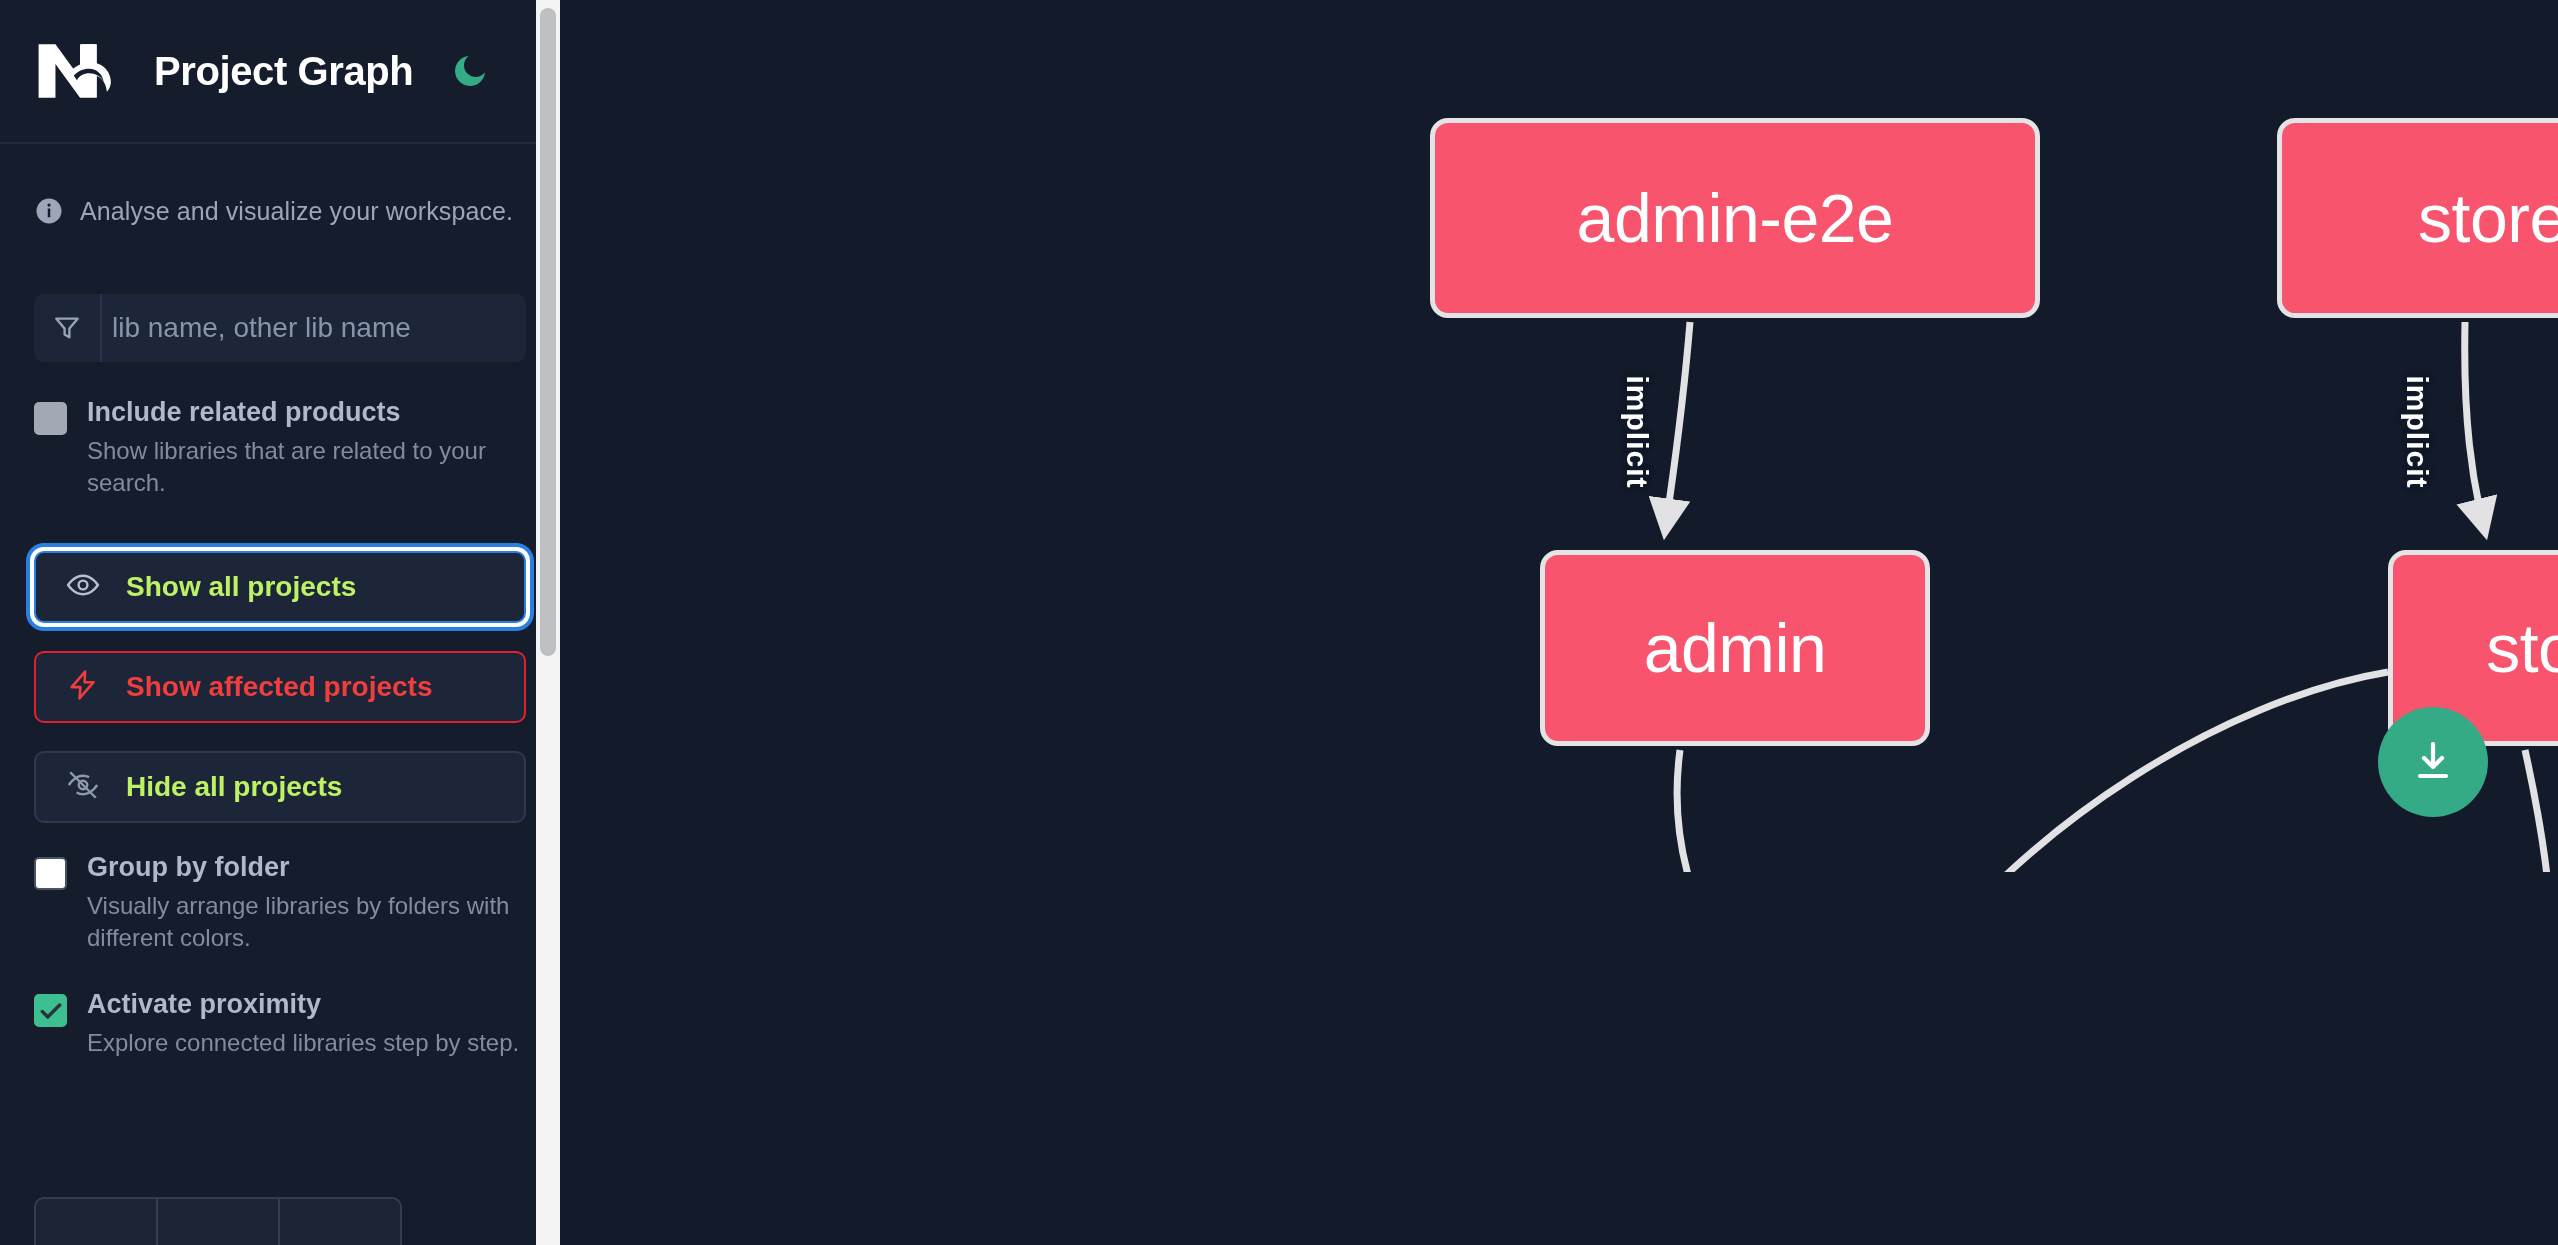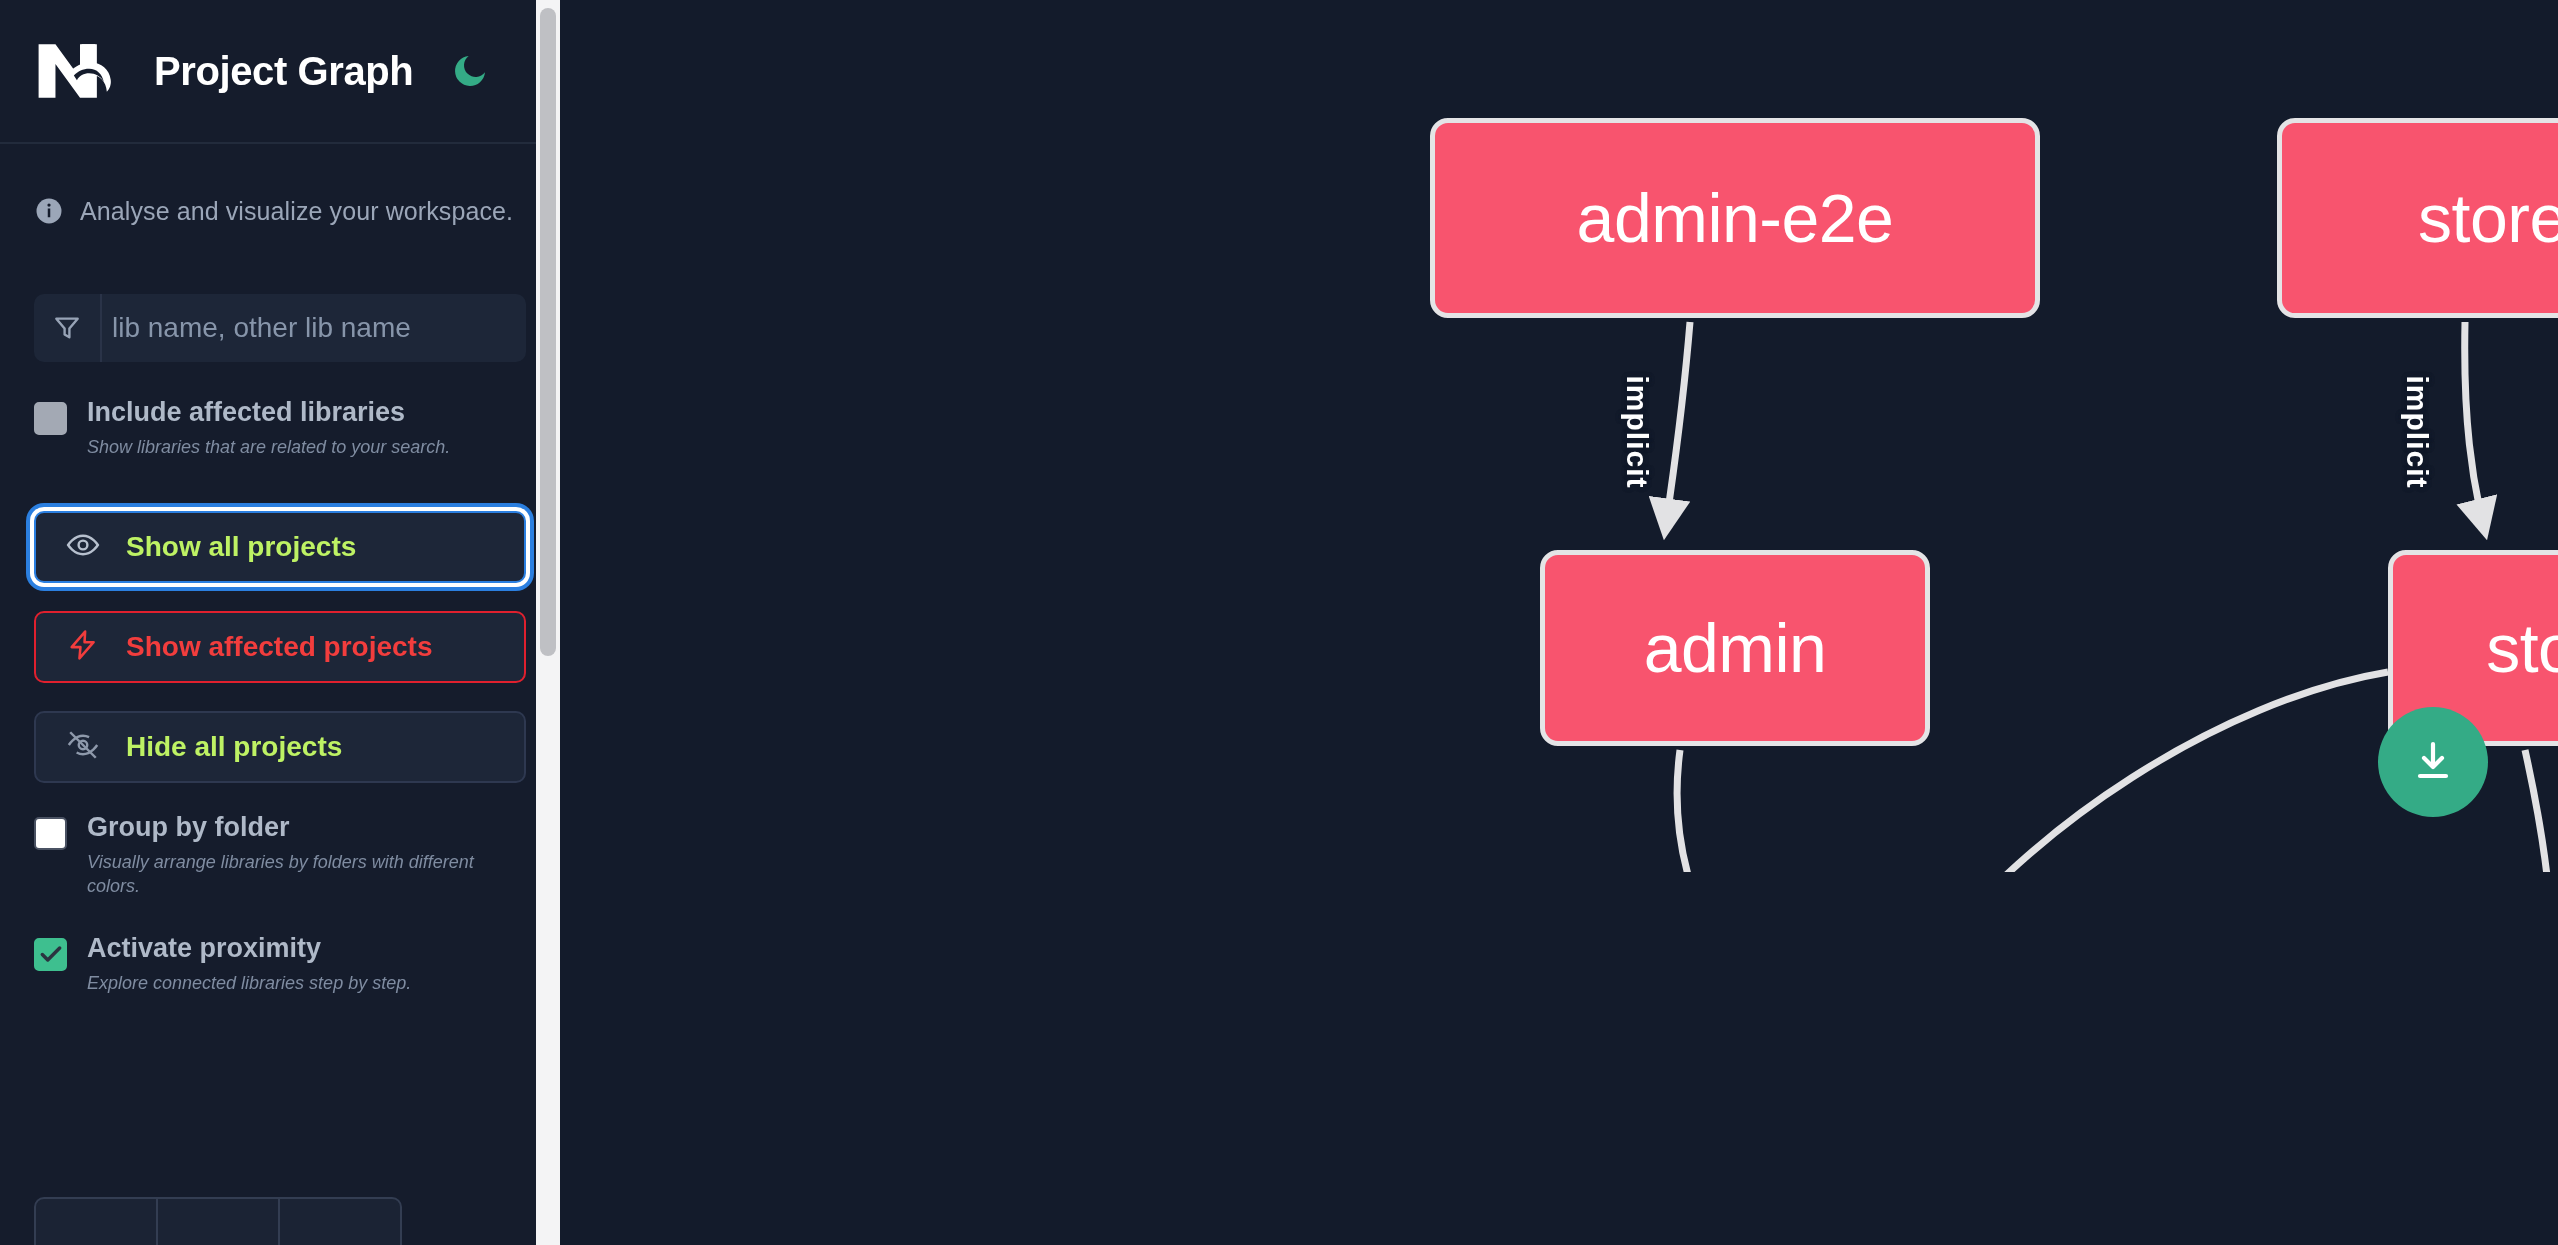--- a/index.html
+++ b/index.html
@@ -261,7 +261,7 @@
       <div class="check-row">
         <span class="cbox grey"></span>
         <div class="check-texts">
-          <div class="check-title">Include affected libraries</div>
+          <div class="check-title">Include related products</div>
           <div class="check-desc">Show libraries that are related to your search.</div>
         </div>
       </div>

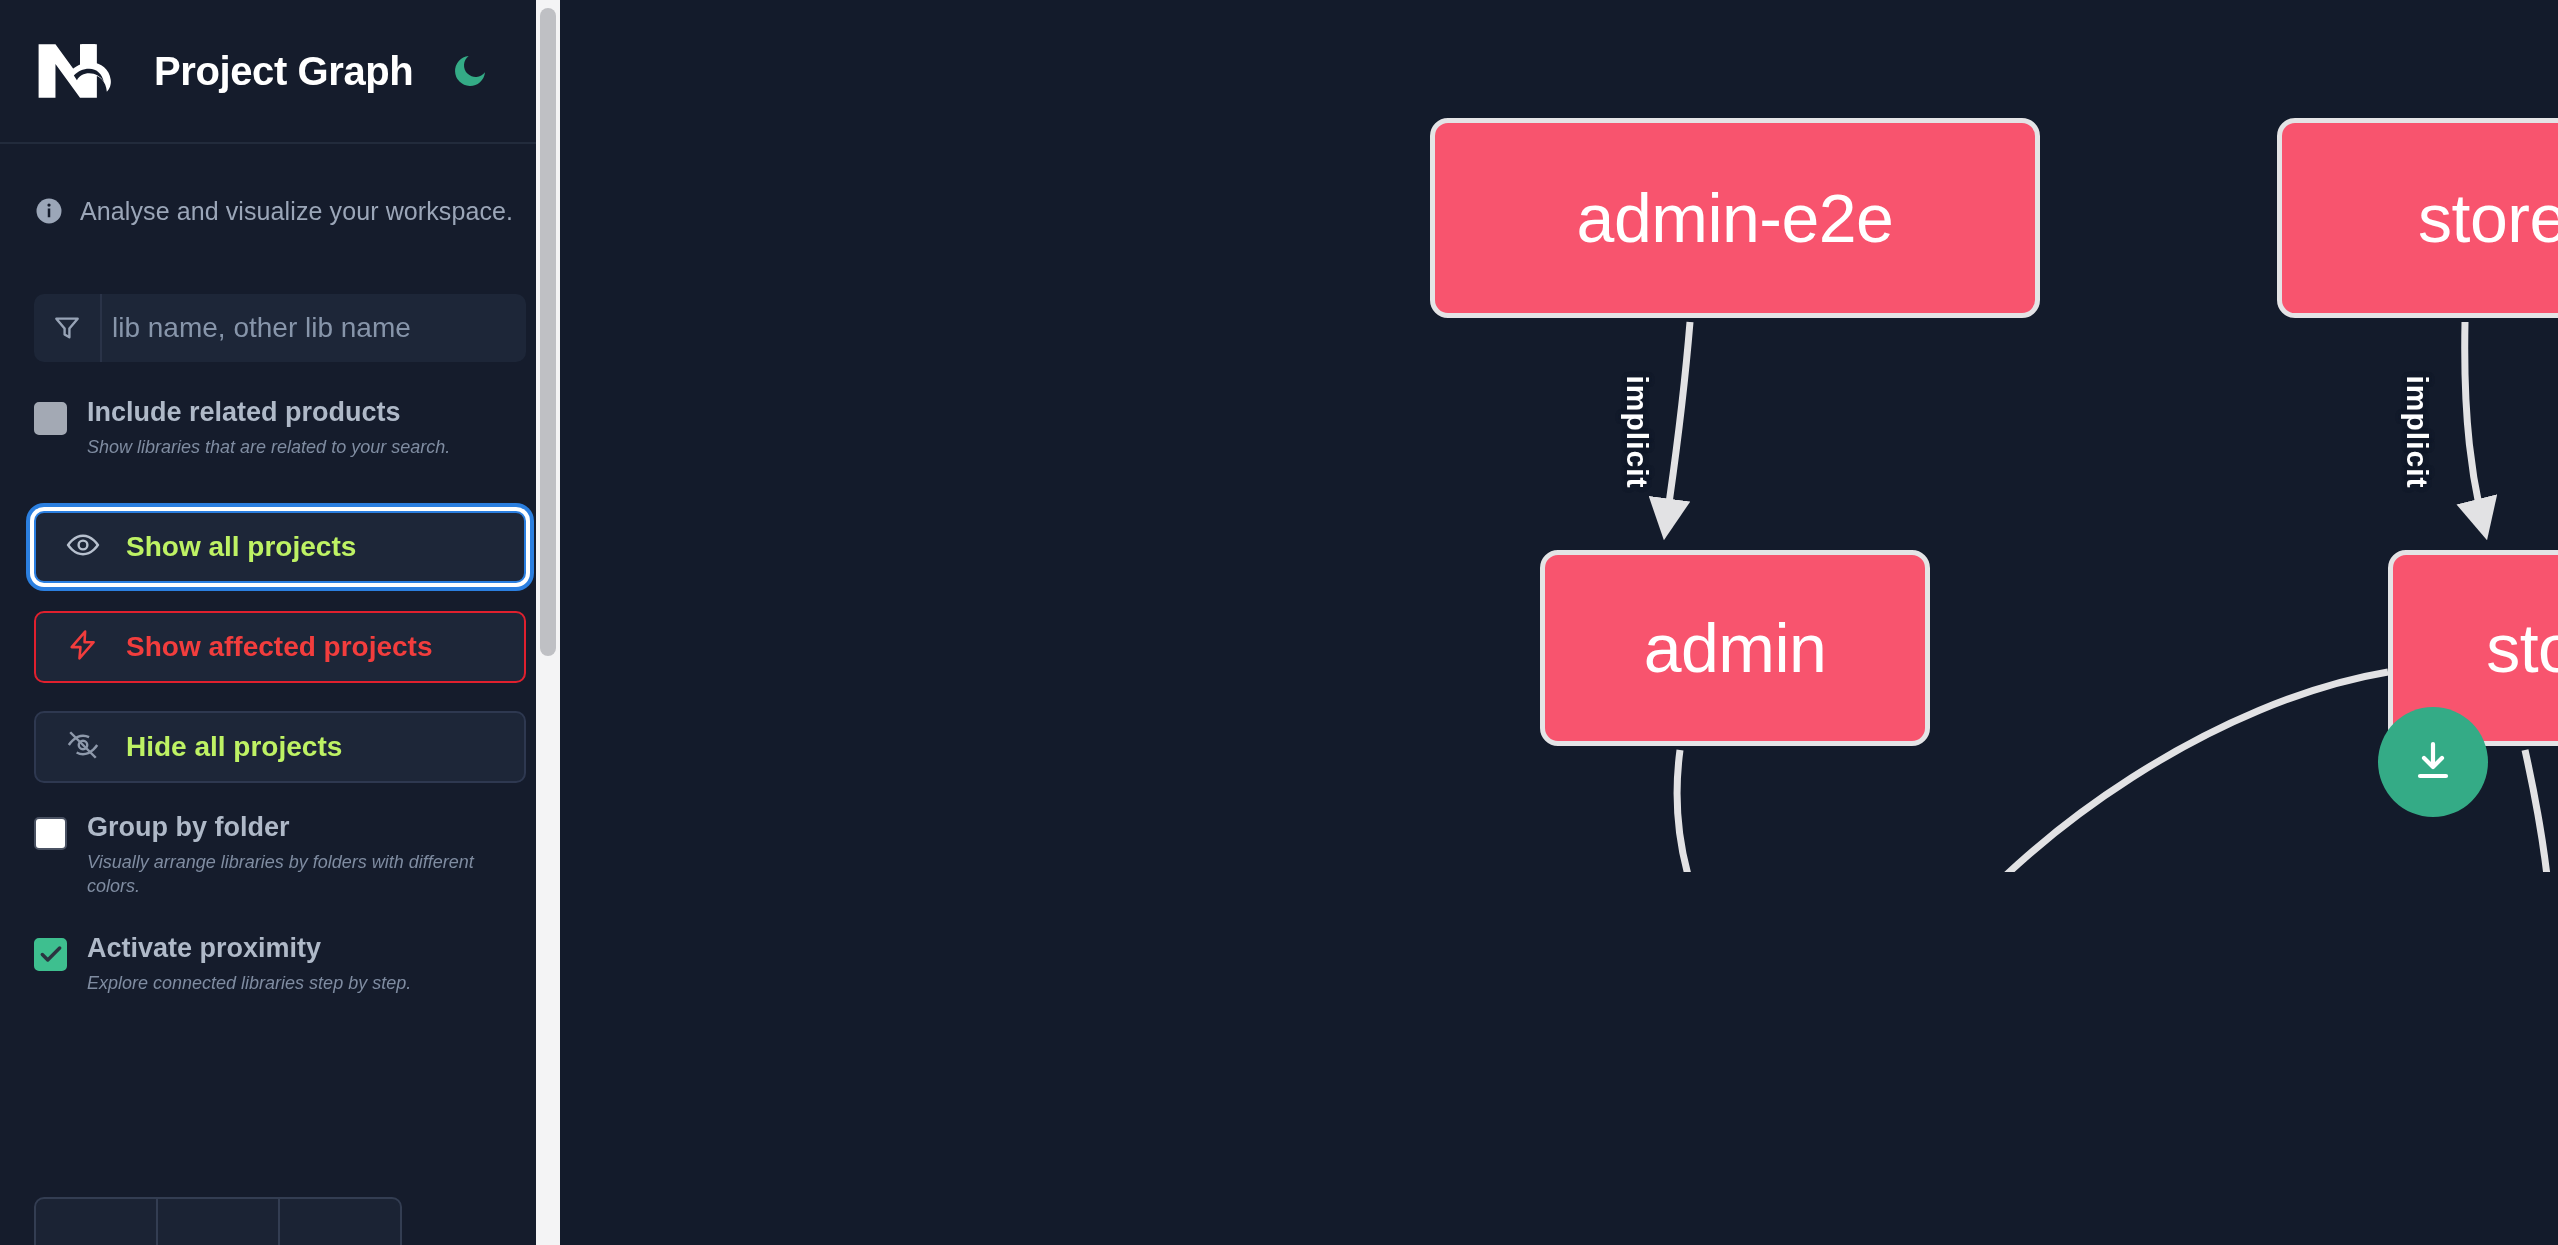--- a/index.html
+++ b/index.html
@@ -106,11 +106,10 @@
   }
   .check-desc {
     color: #7F8CA1;
-    font-size: 18px;
+    font-size: 24px;
     line-height: 1.34;
     margin-top: 5px;
     max-width: 440px;
-    font-style: italic;
   }
 
   

